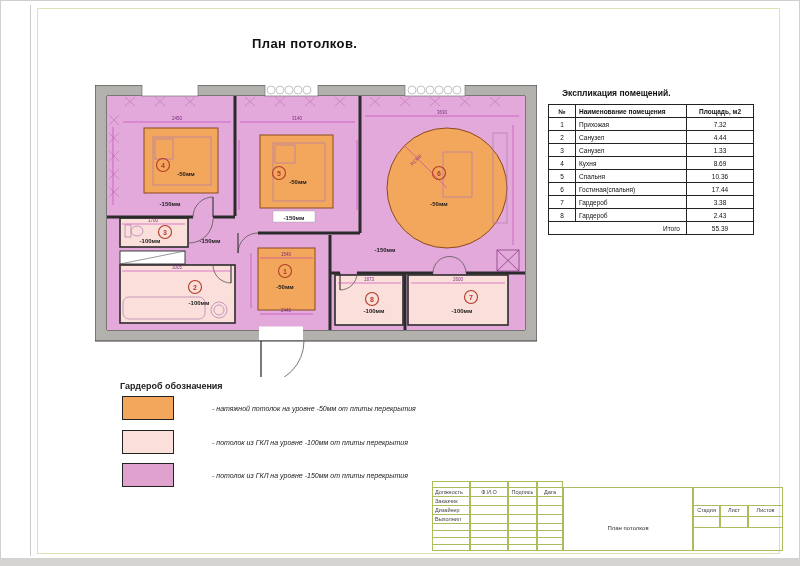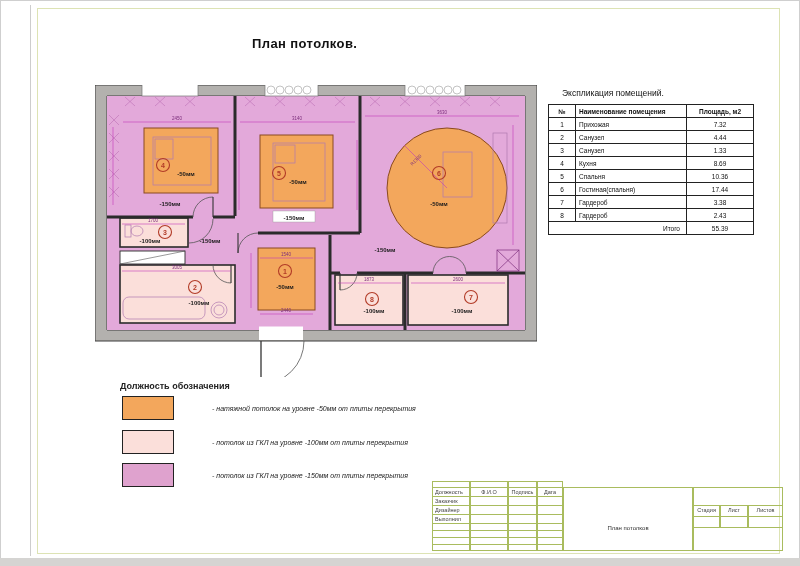--- a/index.html
+++ b/index.html
@@ -14,7 +14,7 @@
   
   .main-title{left:252px;top:36px;font-size:13px;font-weight:600;color:#111;letter-spacing:.4px;text-align:center;}
   
-  .expl-title{left:562px;top:88px;font-size:8.5px;font-weight:400;color:#111;}
+  .expl-title{left:562px;top:88px;font-size:8.5px;font-weight:700;color:#111;}
   .expl{left:548px;top:104px;border-collapse:collapse;font-size:6.5px;color:#111;}
   .expl td,.expl th{border:1px solid #222;padding:0 3px;height:12px;font-weight:400;background:#fff;}
   .expl th{font-weight:700;text-align:center;}

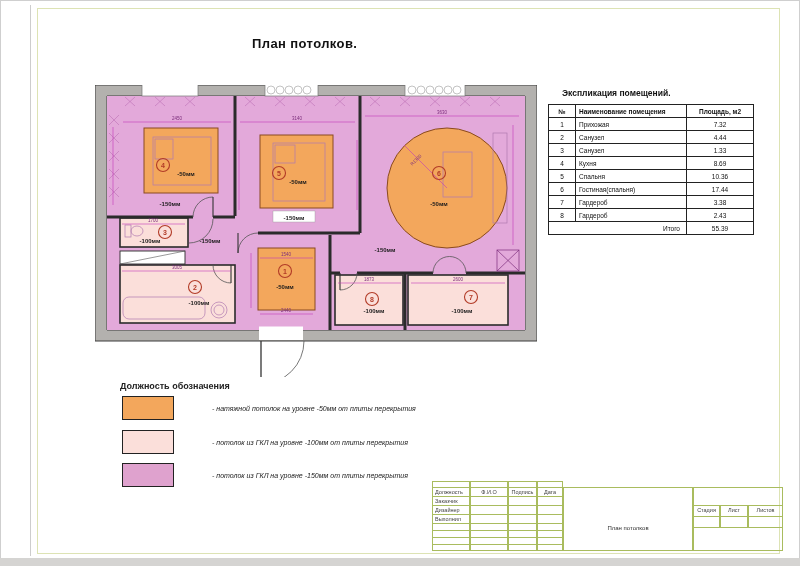--- a/index.html
+++ b/index.html
@@ -269,7 +269,7 @@
 </tbody>
   </table>
 
-<div class="abs legend-title">Должность обозначения</div>
+<div class="abs legend-title">Гардероб обозначения</div>
 <div class="abs legend-item li1">
   <span class="sw sw1"></span>
   <span class="legend-label">- натяжной потолок на уровне  -50мм от плиты перекрытия</span>

